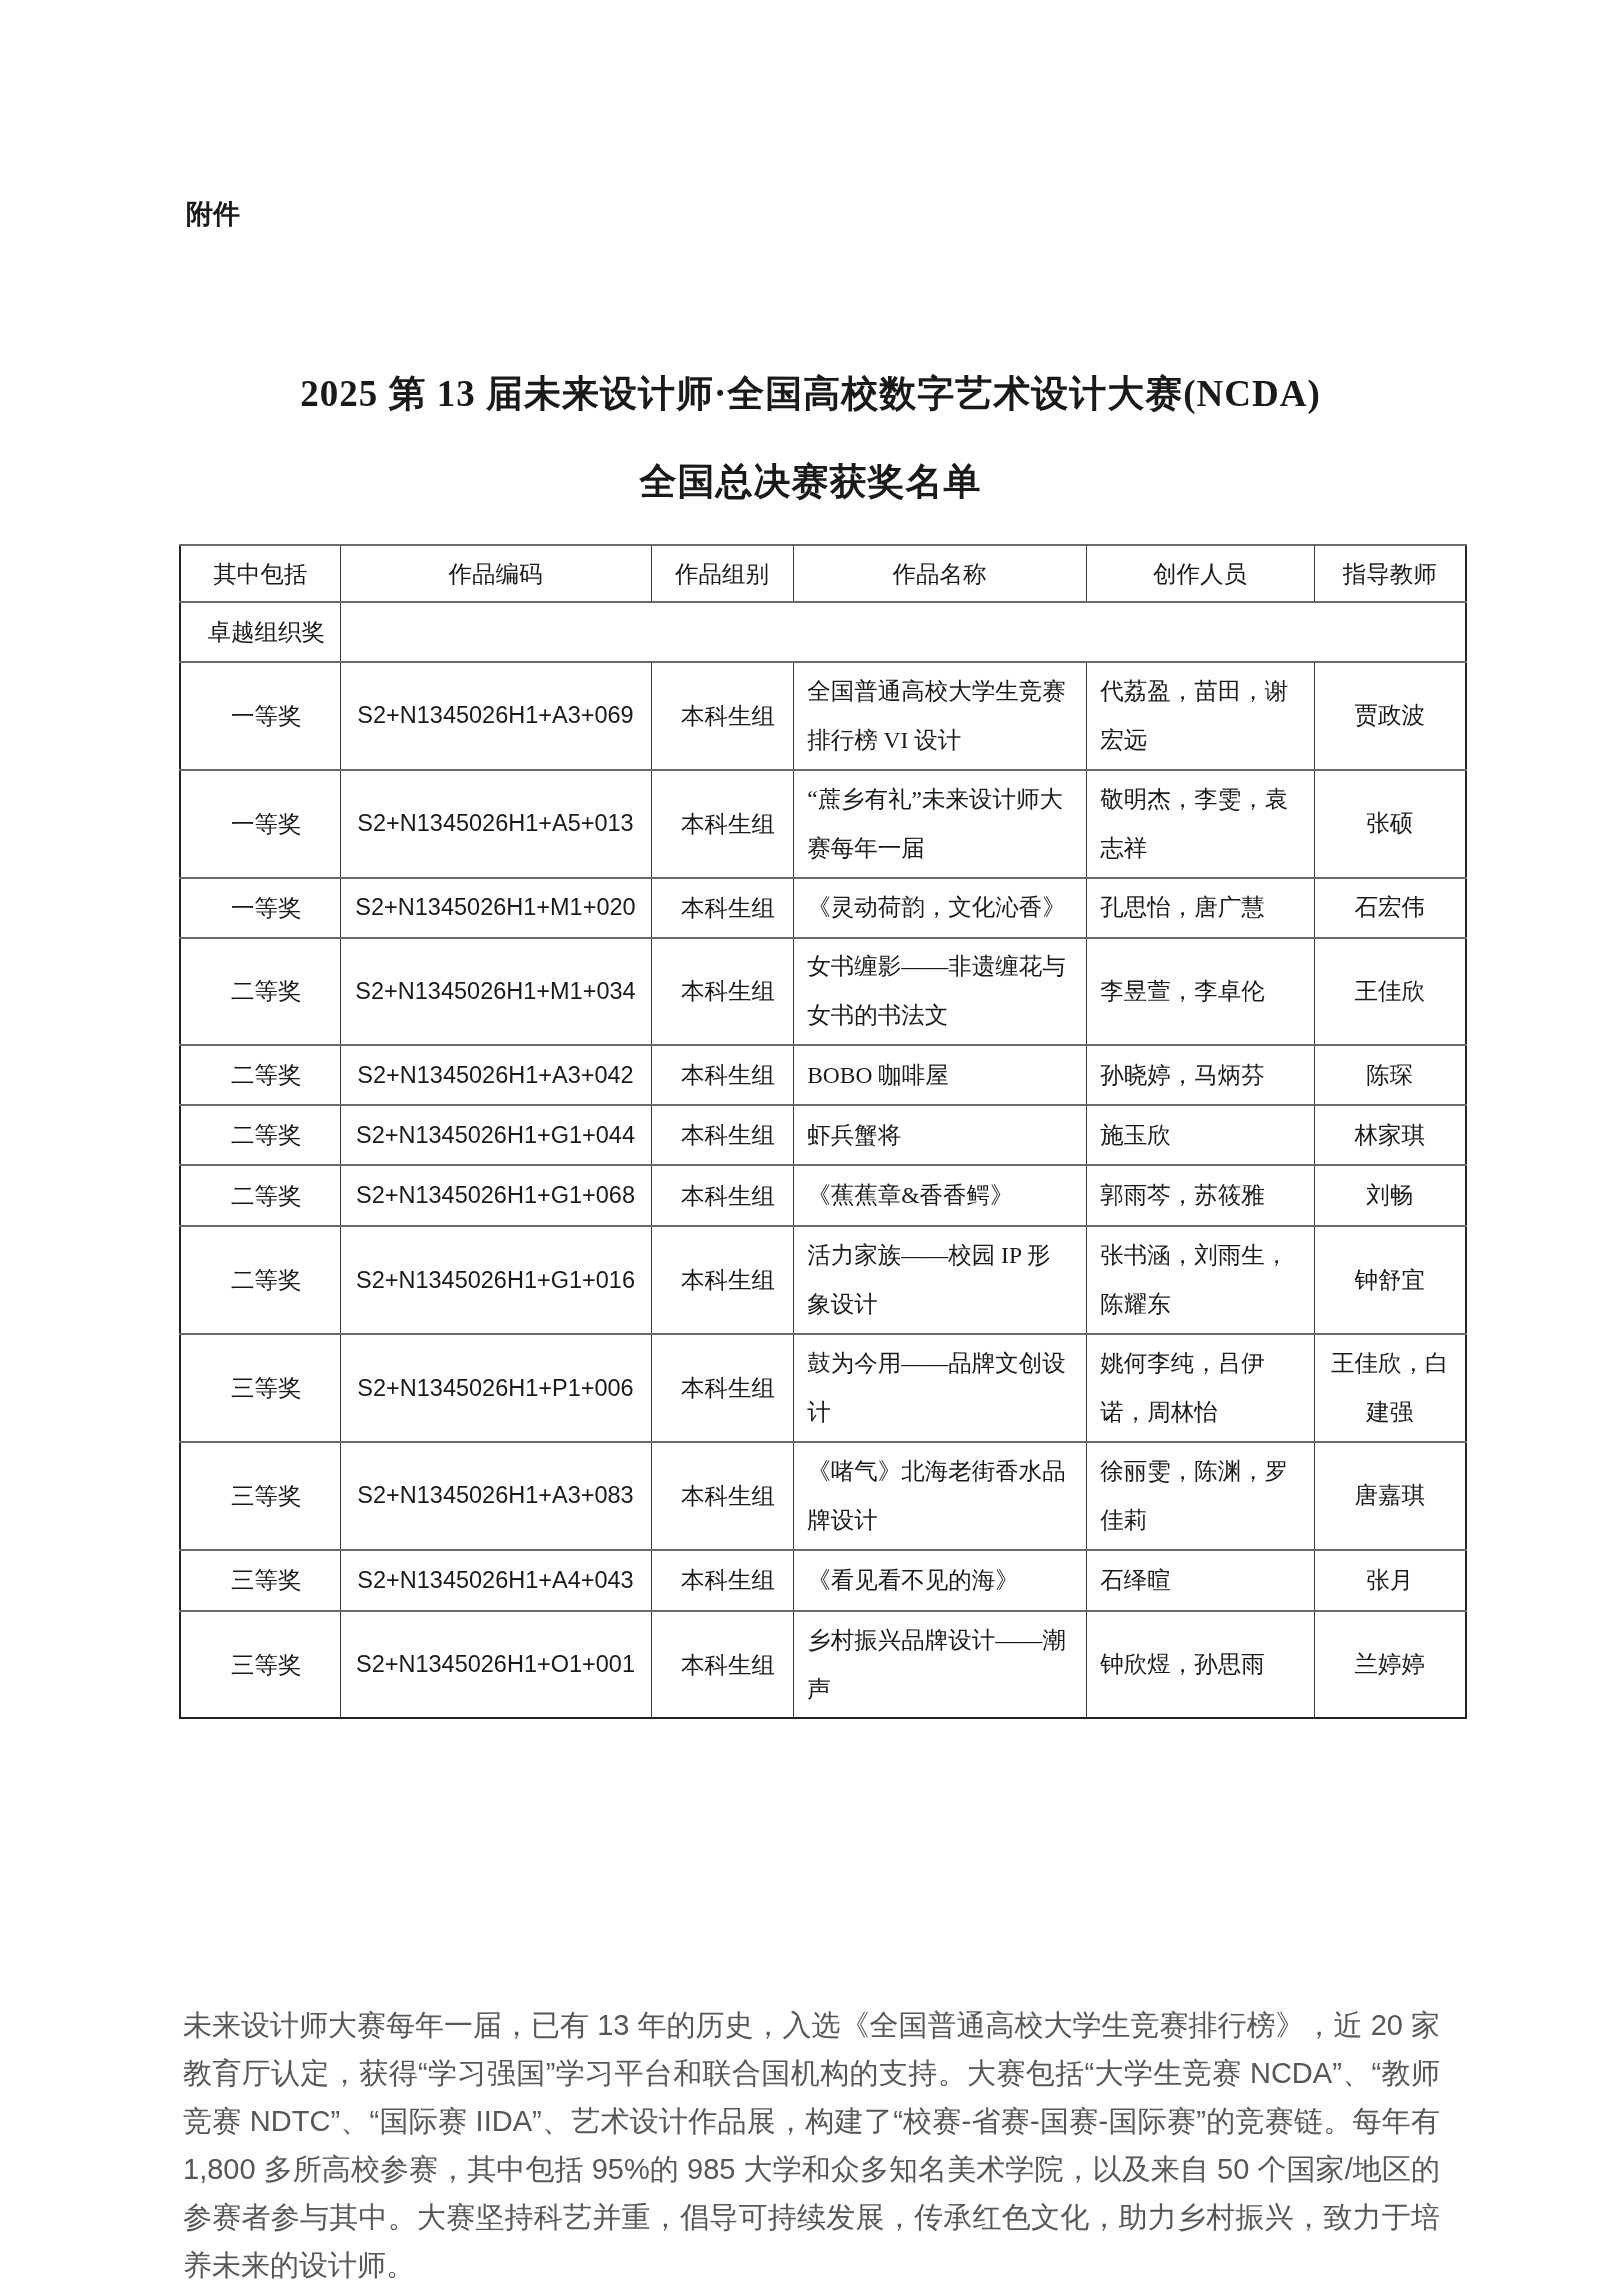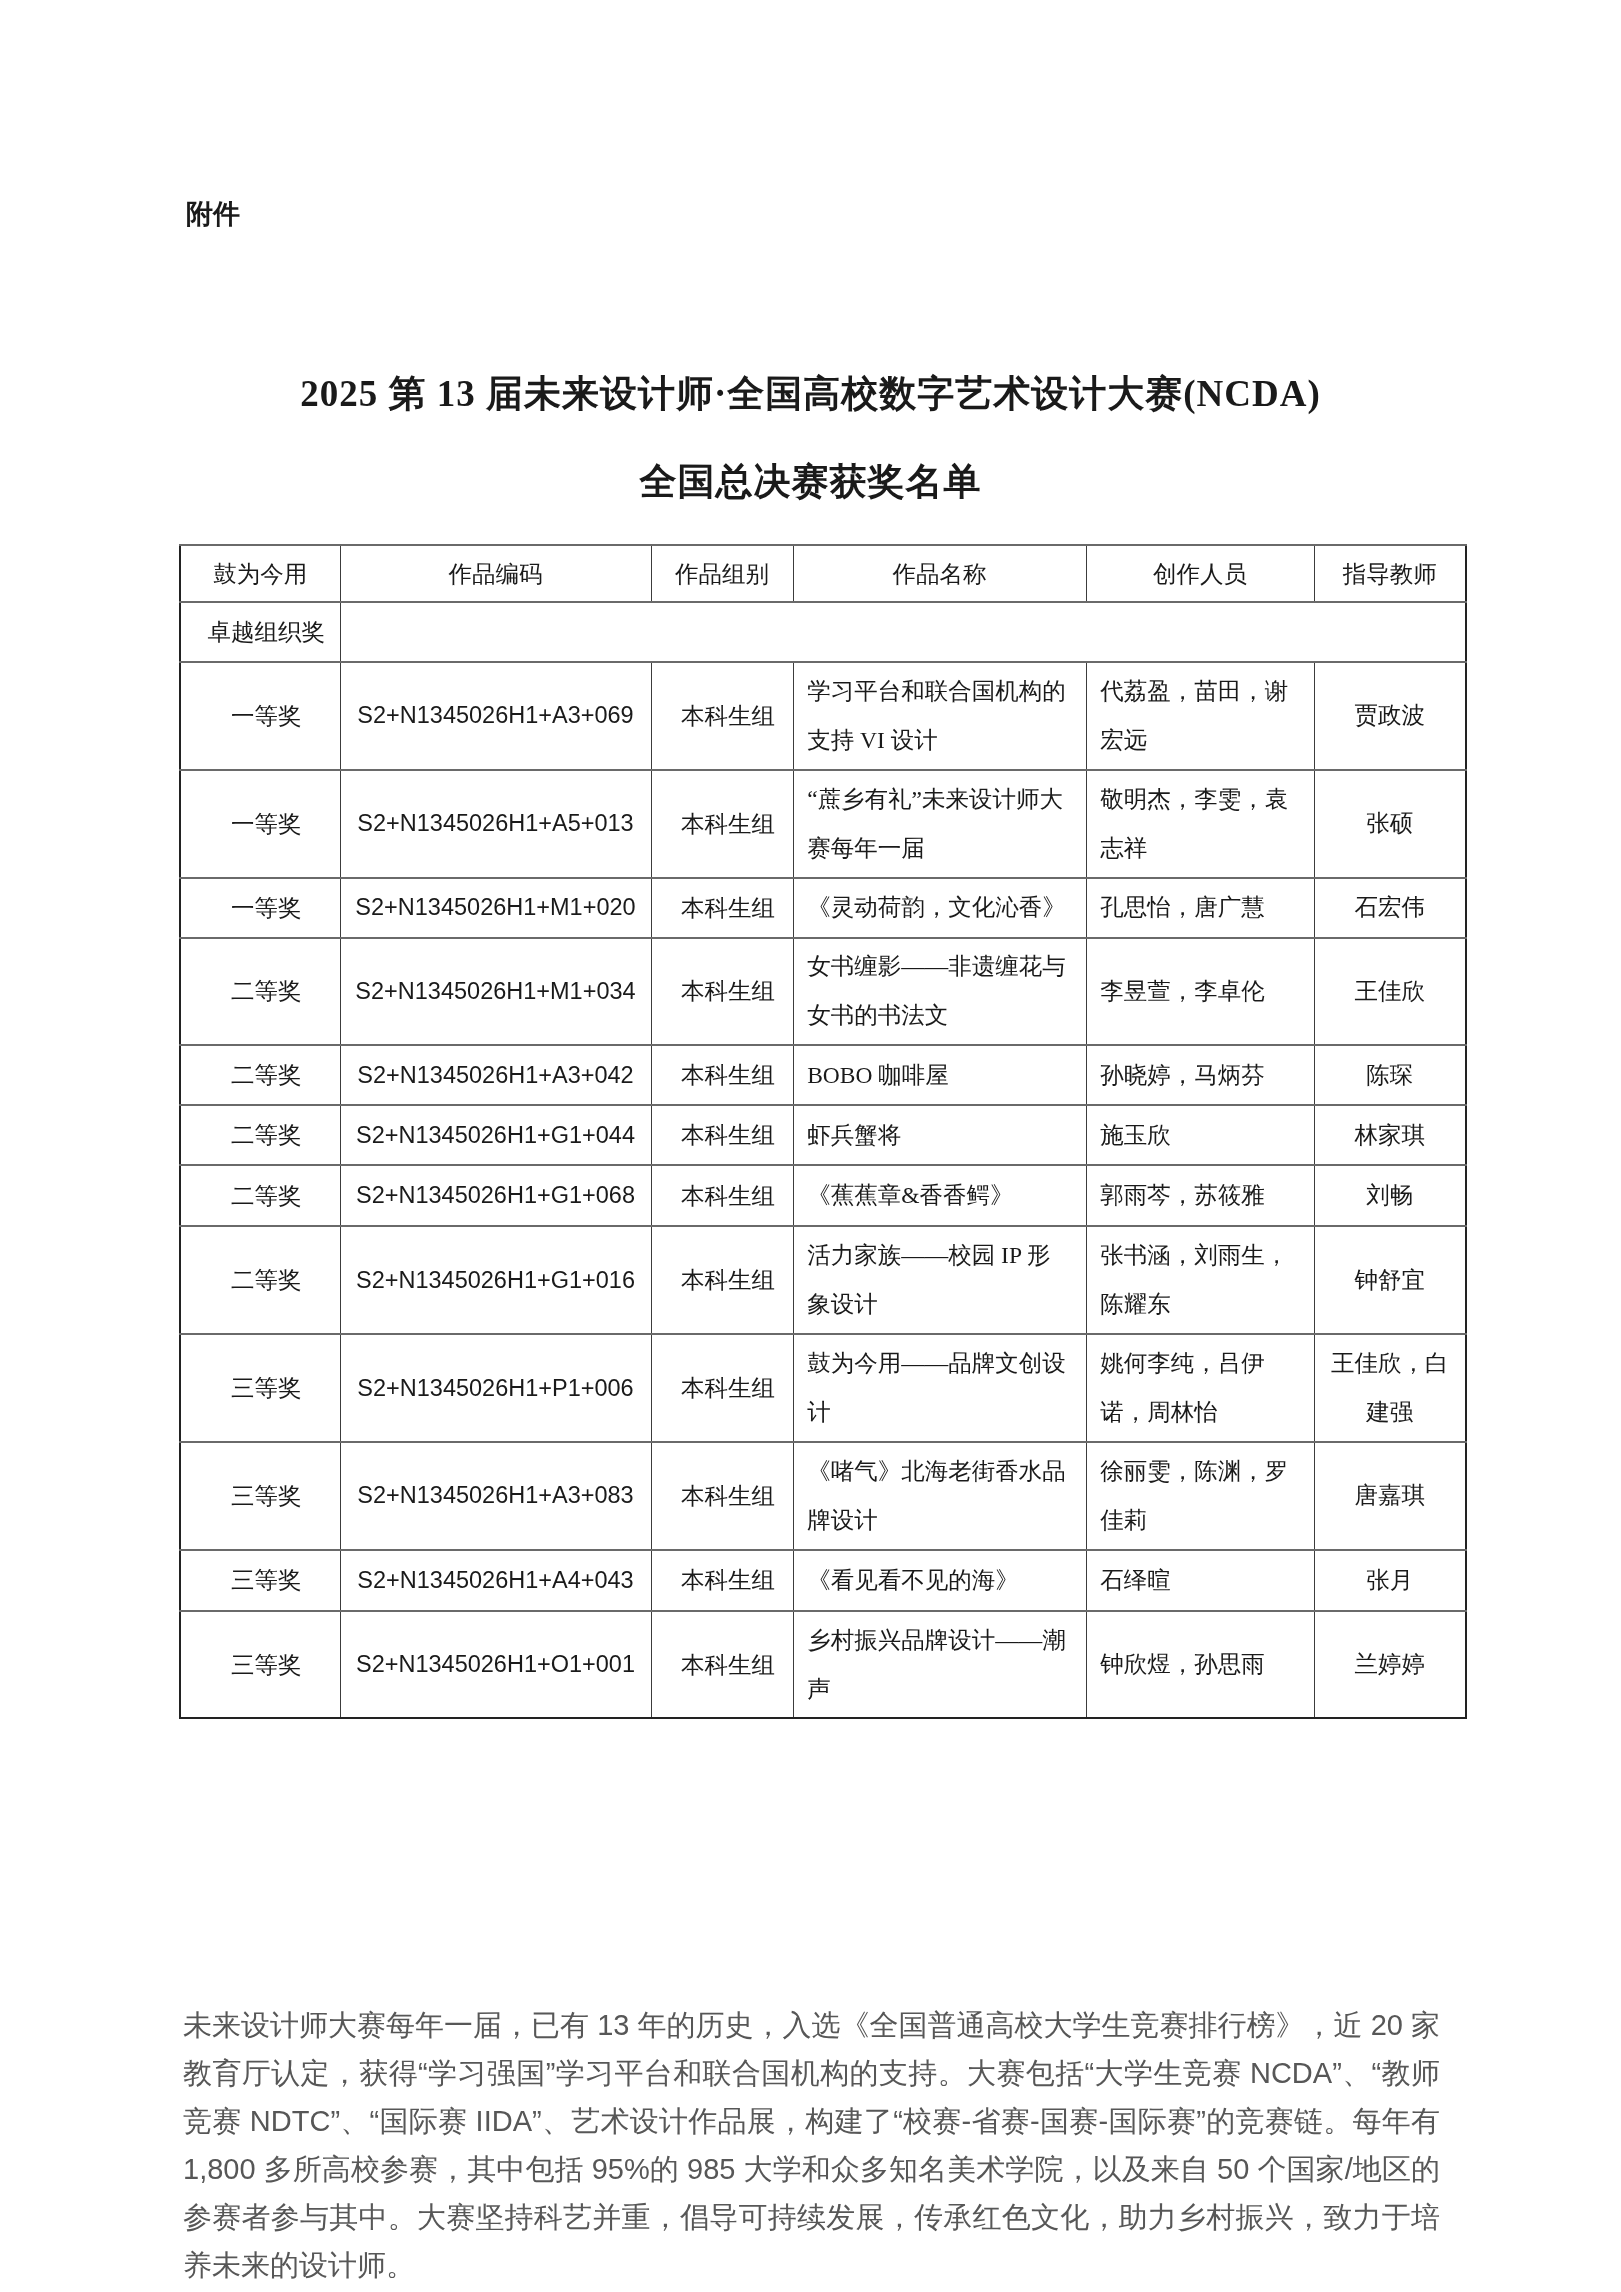--- a/index.html
+++ b/index.html
@@ -105,7 +105,7 @@
     </colgroup>
     <thead>
       <tr>
-        <th>鼓为今用</th>
+        <th>其中包括</th>
         <th>作品编码</th>
         <th>作品组别</th>
         <th>作品名称</th>

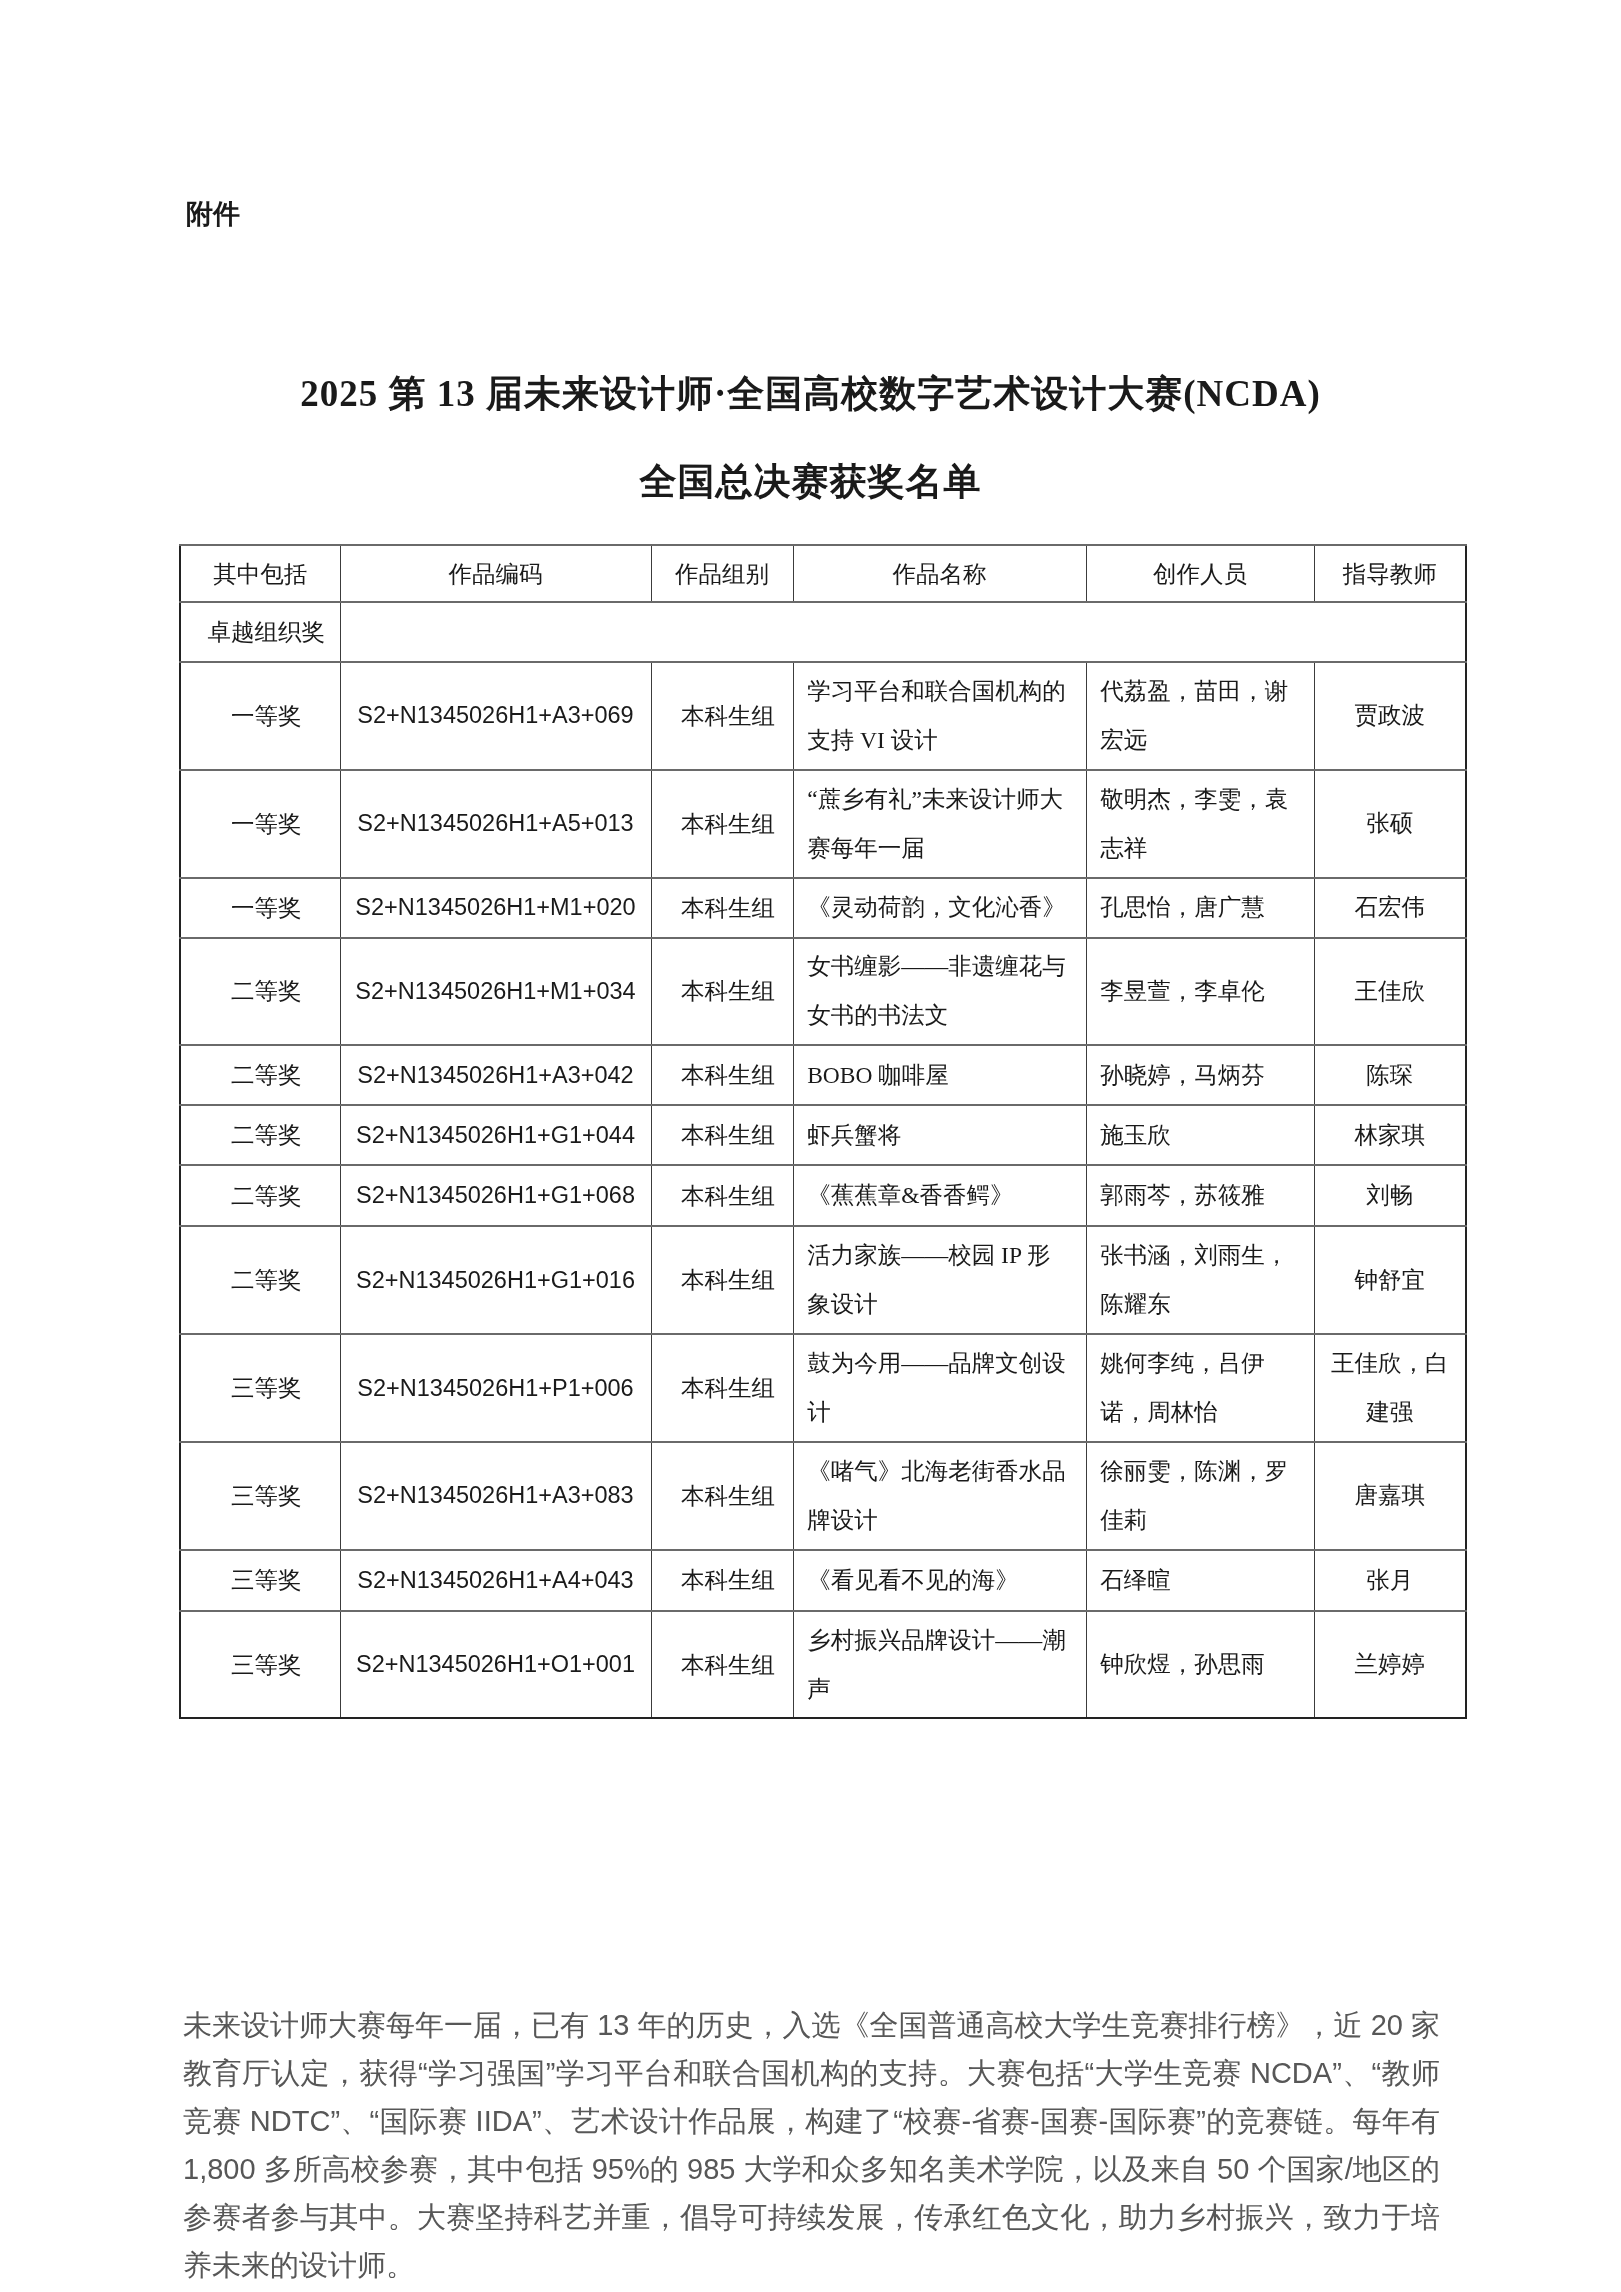--- a/index.html
+++ b/index.html
@@ -123,7 +123,7 @@
           <td class="c-award">一等奖</td>
           <td class="c-code">S2+N1345026H1+A3+069</td>
           <td class="c-group">本科生组</td>
-          <td class="c-title">学习平台和联合国机构的支持 VI 设计</td>
+          <td class="c-title">全国普通高校大学生竞赛排行榜 VI 设计</td>
           <td class="c-creators">代荔盈，苗田，谢宏远</td>
           <td class="c-teacher">贾政波</td>
         </tr>

